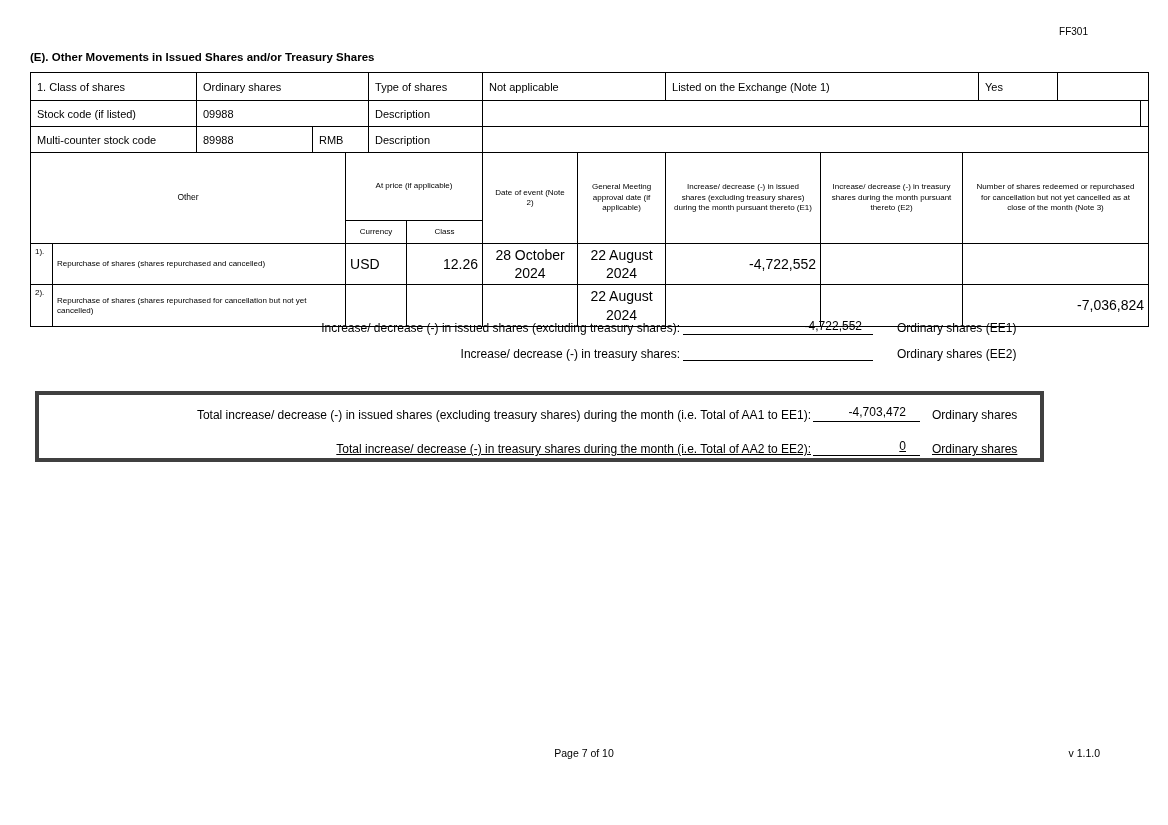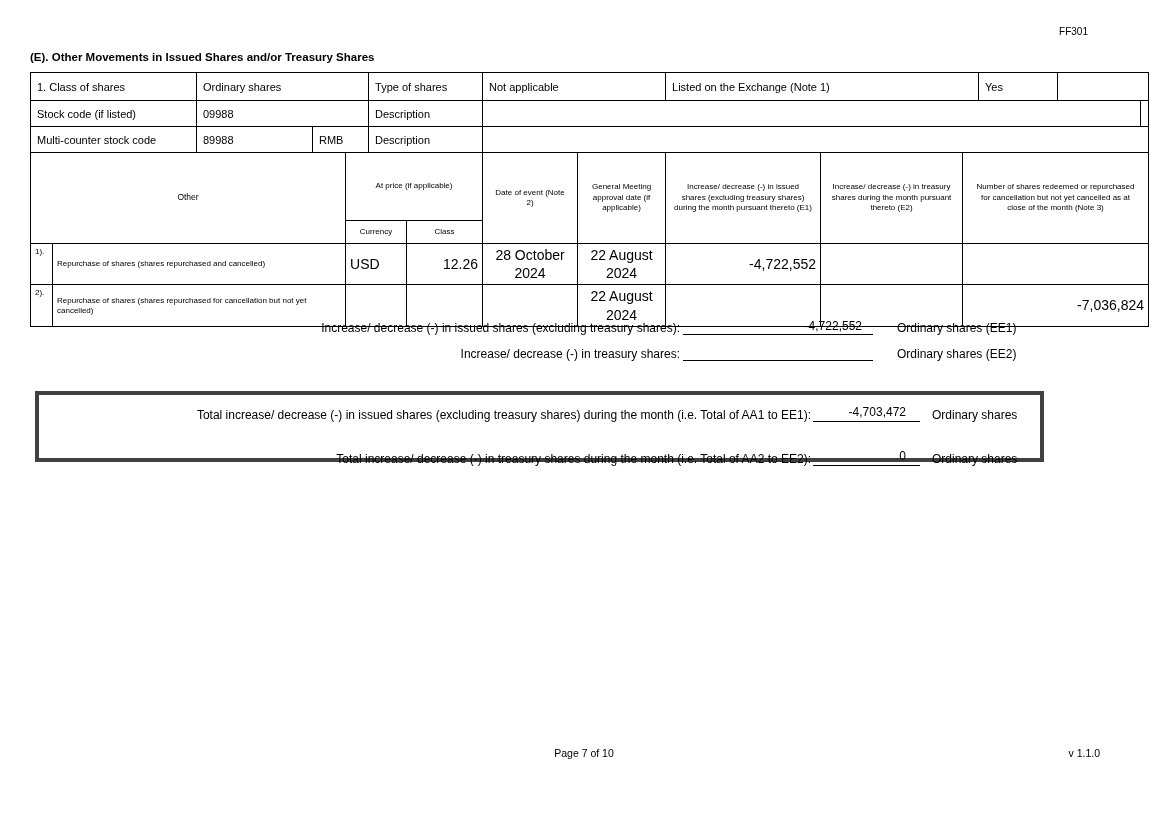--- a/index.html
+++ b/index.html
@@ -107,7 +107,7 @@
     margin-top: 9px;
     font-size: 12px;
   }
-  .tt-row + .tt-row { margin-top: 26px; }
+  .tt-row + .tt-row { margin-top: 16px; text-decoration: underline; }
   .tt-label { width: 772px; text-align: right; }
   .tt-value {
     width: 107px;

